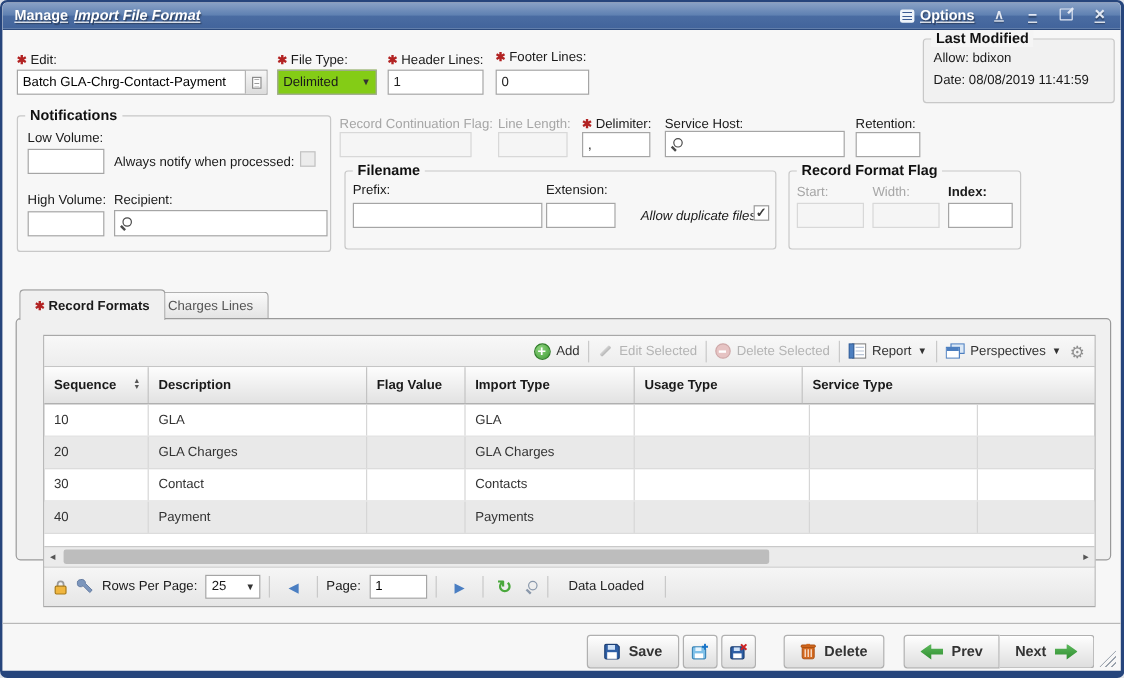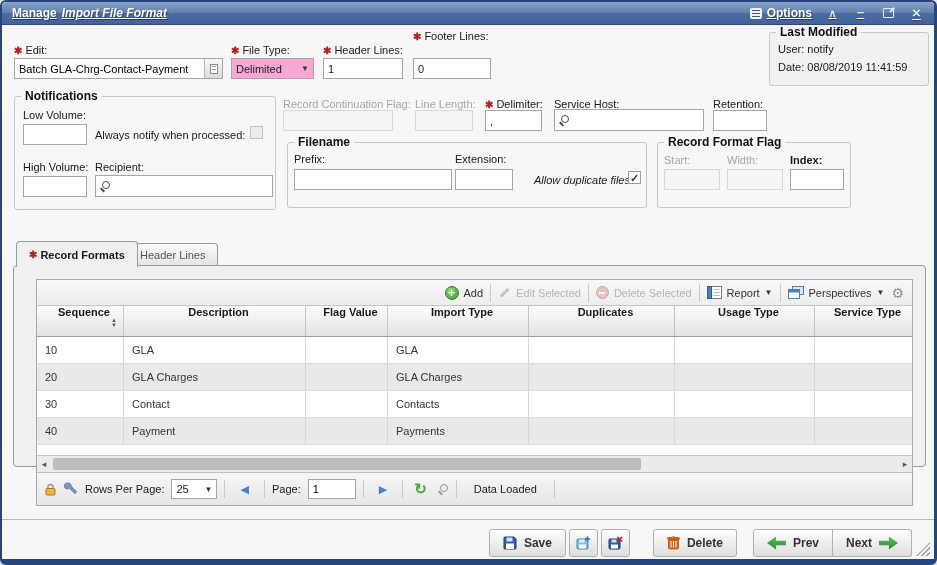--- a/index.html
+++ b/index.html
@@ -163,7 +163,7 @@
   <div class="lbl" style="left:321px;top:42px;"><span class="req">✱</span><span>Header Lines:</span></div>
   <input class="tb" style="left: 321px; top: 56px; width: 80px;" value="1">
 
-  <div class="lbl" style="left:411px;top:28px;text-align:center;"><span class="req">✱</span><span>Footer Lines:</span></div>
+  <div class="lbl" style="left:411px;top:40px;text-align:center;"><span class="req">✱</span><span>Footer Lines:</span></div>
   <input class="tb" style="left: 411px; top: 56px; width: 78px;" value="0">
 
   <fieldset class="fs" style="left:765px;top:30px;width:160px;height:54px;background:#f1f1f1;">

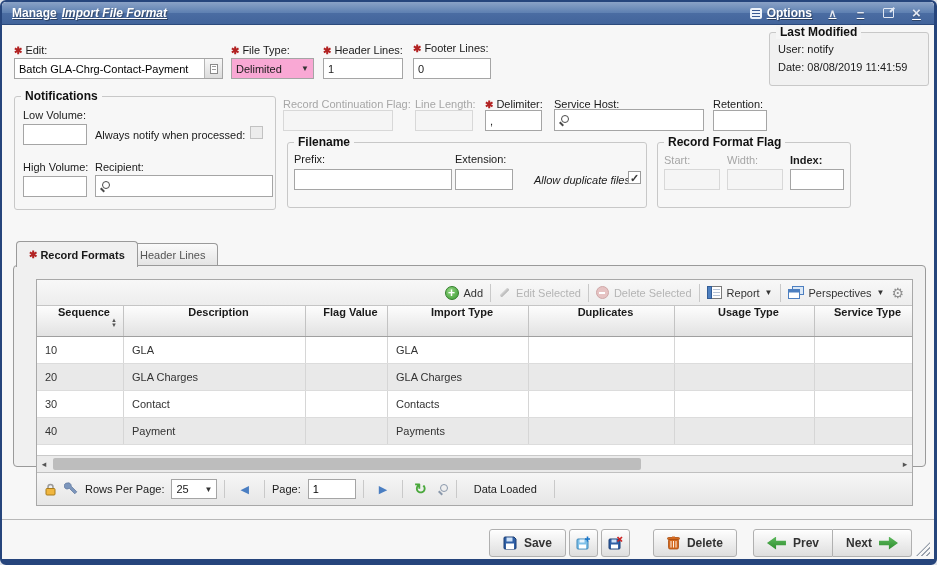--- a/index.html
+++ b/index.html
@@ -168,7 +168,7 @@
 
   <fieldset class="fs" style="left:765px;top:30px;width:160px;height:54px;background:#f1f1f1;">
     <span class="fs-lg" style="background:#f5f5f5;">Last Modified</span>
-    <div style="position:absolute;left:8px;top:10px;">User: notify</div>
+    <div style="position:absolute;left:8px;top:10px;">Allow: bdixon</div>
     <div style="position:absolute;left:8px;top:28px;">Date: 08/08/2019 11:41:59</div>
   </fieldset>
 

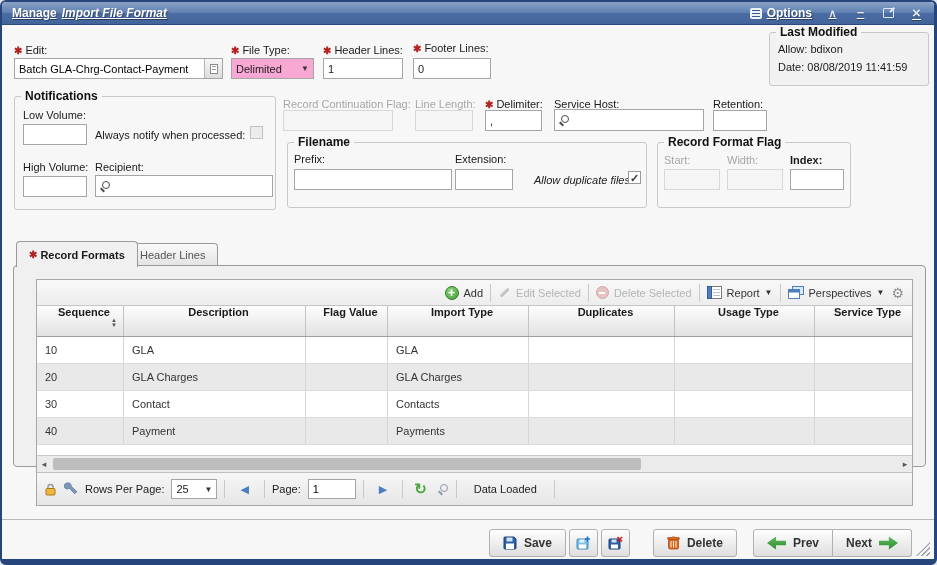--- a/index.html
+++ b/index.html
@@ -33,7 +33,7 @@
   .inp-btn{width:18px;border-left:1px solid #b5b5b5;background:linear-gradient(#f7f7f7,#dcdcdc);display:flex;align-items:center;justify-content:center;cursor:pointer;}
   .mini-doc{position:relative;width:8px;height:10px;background:#fdfdfd;border:1px solid #8a8a8a;}
   .mini-doc::after{content:"";position:absolute;inset:1px;background:repeating-linear-gradient(#9a9a9a 0 1px,transparent 1px 3px);}
-  .sel{position:absolute;display:flex;align-items:center;border:1px solid #a5a5a5;background:#f9a8d4;height:21px;padding:0 4px;cursor:pointer;}
+  .sel{position:absolute;display:flex;align-items:center;border:1px solid #a5a5a5;background:#84cc16;height:21px;padding:0 4px;cursor:pointer;}
   .sel span{flex:1;}
   .sel::after{content:"▼";font-size:8px;color:#333;margin-left:4px;}
   .fs{position:absolute;border:1px solid #c8c8c8;border-radius:3px;}

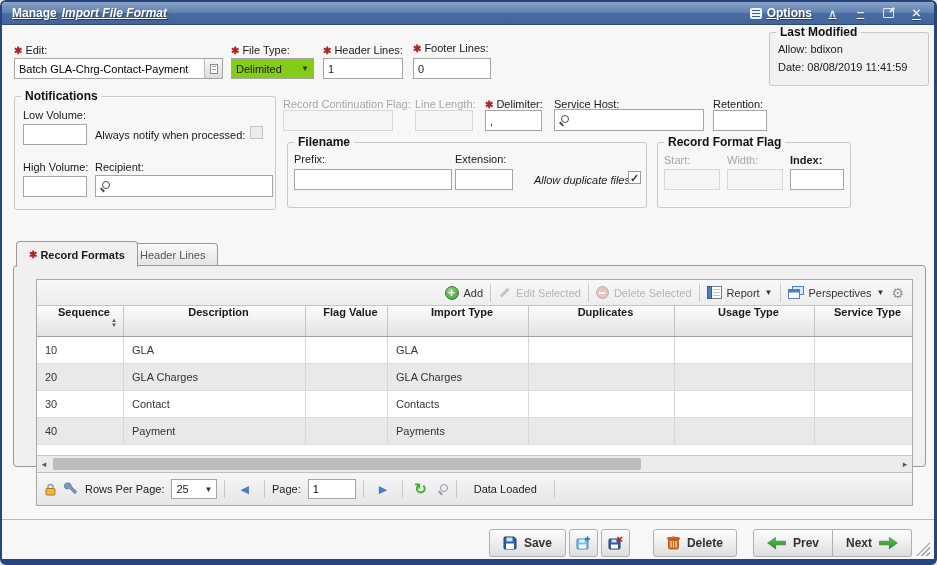--- a/index.html
+++ b/index.html
@@ -230,7 +230,7 @@
     <span>Record Formats</span>
   </div>
   <div class="tab inactive" style="left:125px;top:241px;height:23px;">
-    <span>Header Lines</span>
+    <span>Charges Lines</span>
   </div>
 
   <div class="panel">

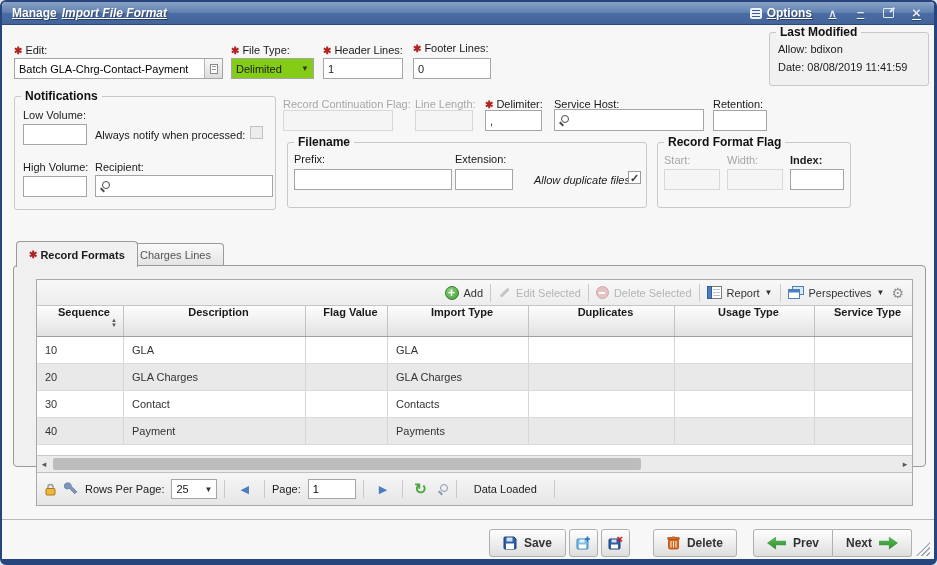--- a/index.html
+++ b/index.html
@@ -70,7 +70,7 @@
 
   
   .gheader{height:31px;flex:0 0 auto;display:flex;background:linear-gradient(#fdfdfd,#e2e2e2);border-bottom:1px solid #9f9f9f;font-weight:bold;color:#1a1a1a;}
-  .hcell{display:flex;align-items:center;padding-left:8px;border-right:1px solid #c3c3c3;overflow:hidden;white-space:nowrap;flex-direction:column;}
+  .hcell{display:flex;align-items:center;padding-left:8px;border-right:1px solid #c3c3c3;overflow:hidden;white-space:nowrap;}
   .hcell:last-child{border-right:none;flex:1;}
   .grow{height:27px;flex:0 0 auto;display:flex;border-bottom:1px solid #dcdcdc;}
   .grow.alt{background:#e9e9e9;}

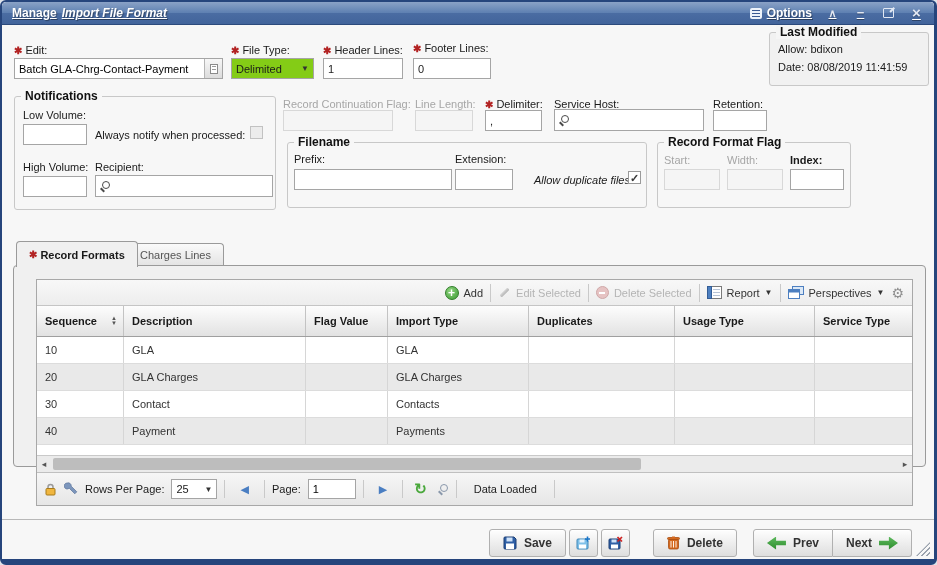--- a/index.html
+++ b/index.html
@@ -291,9 +291,6 @@
           </div>
         <div class="hcell c3">
             <span>Import Type</span>
-          </div>
-        <div class="hcell c4">
-            <span>Duplicates</span>
           </div>
         <div class="hcell c5">
             <span>Usage Type</span>

